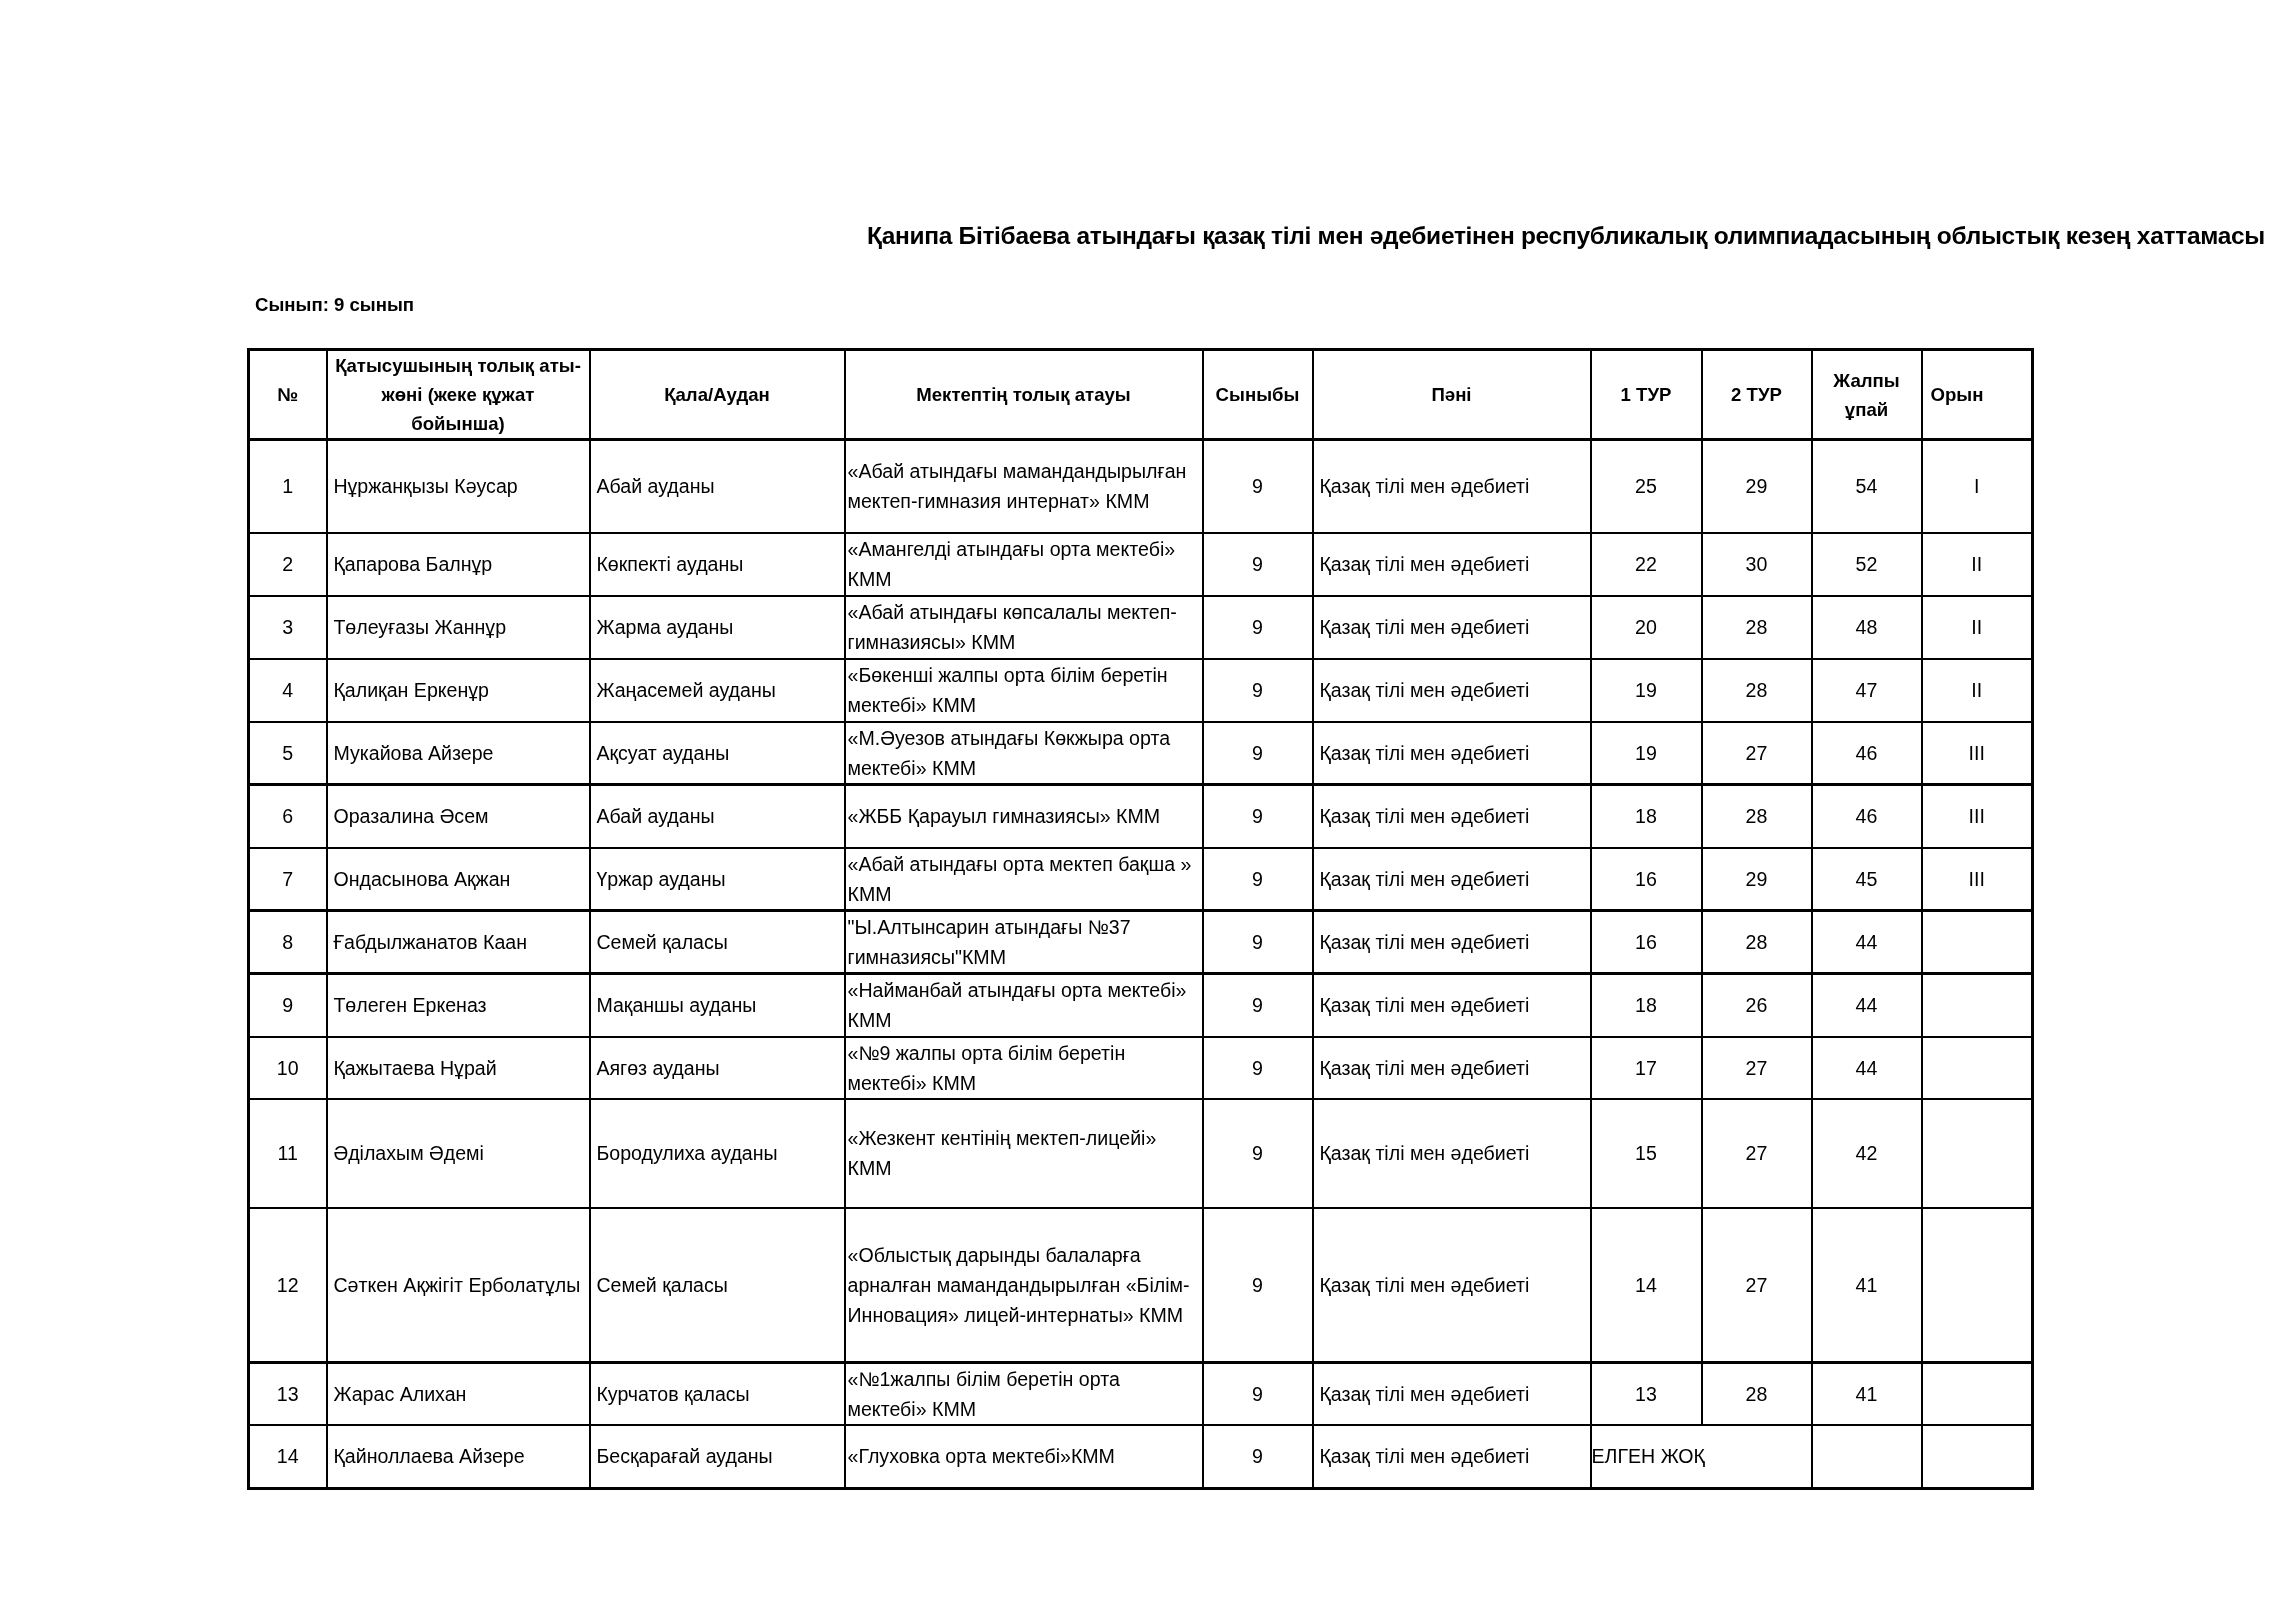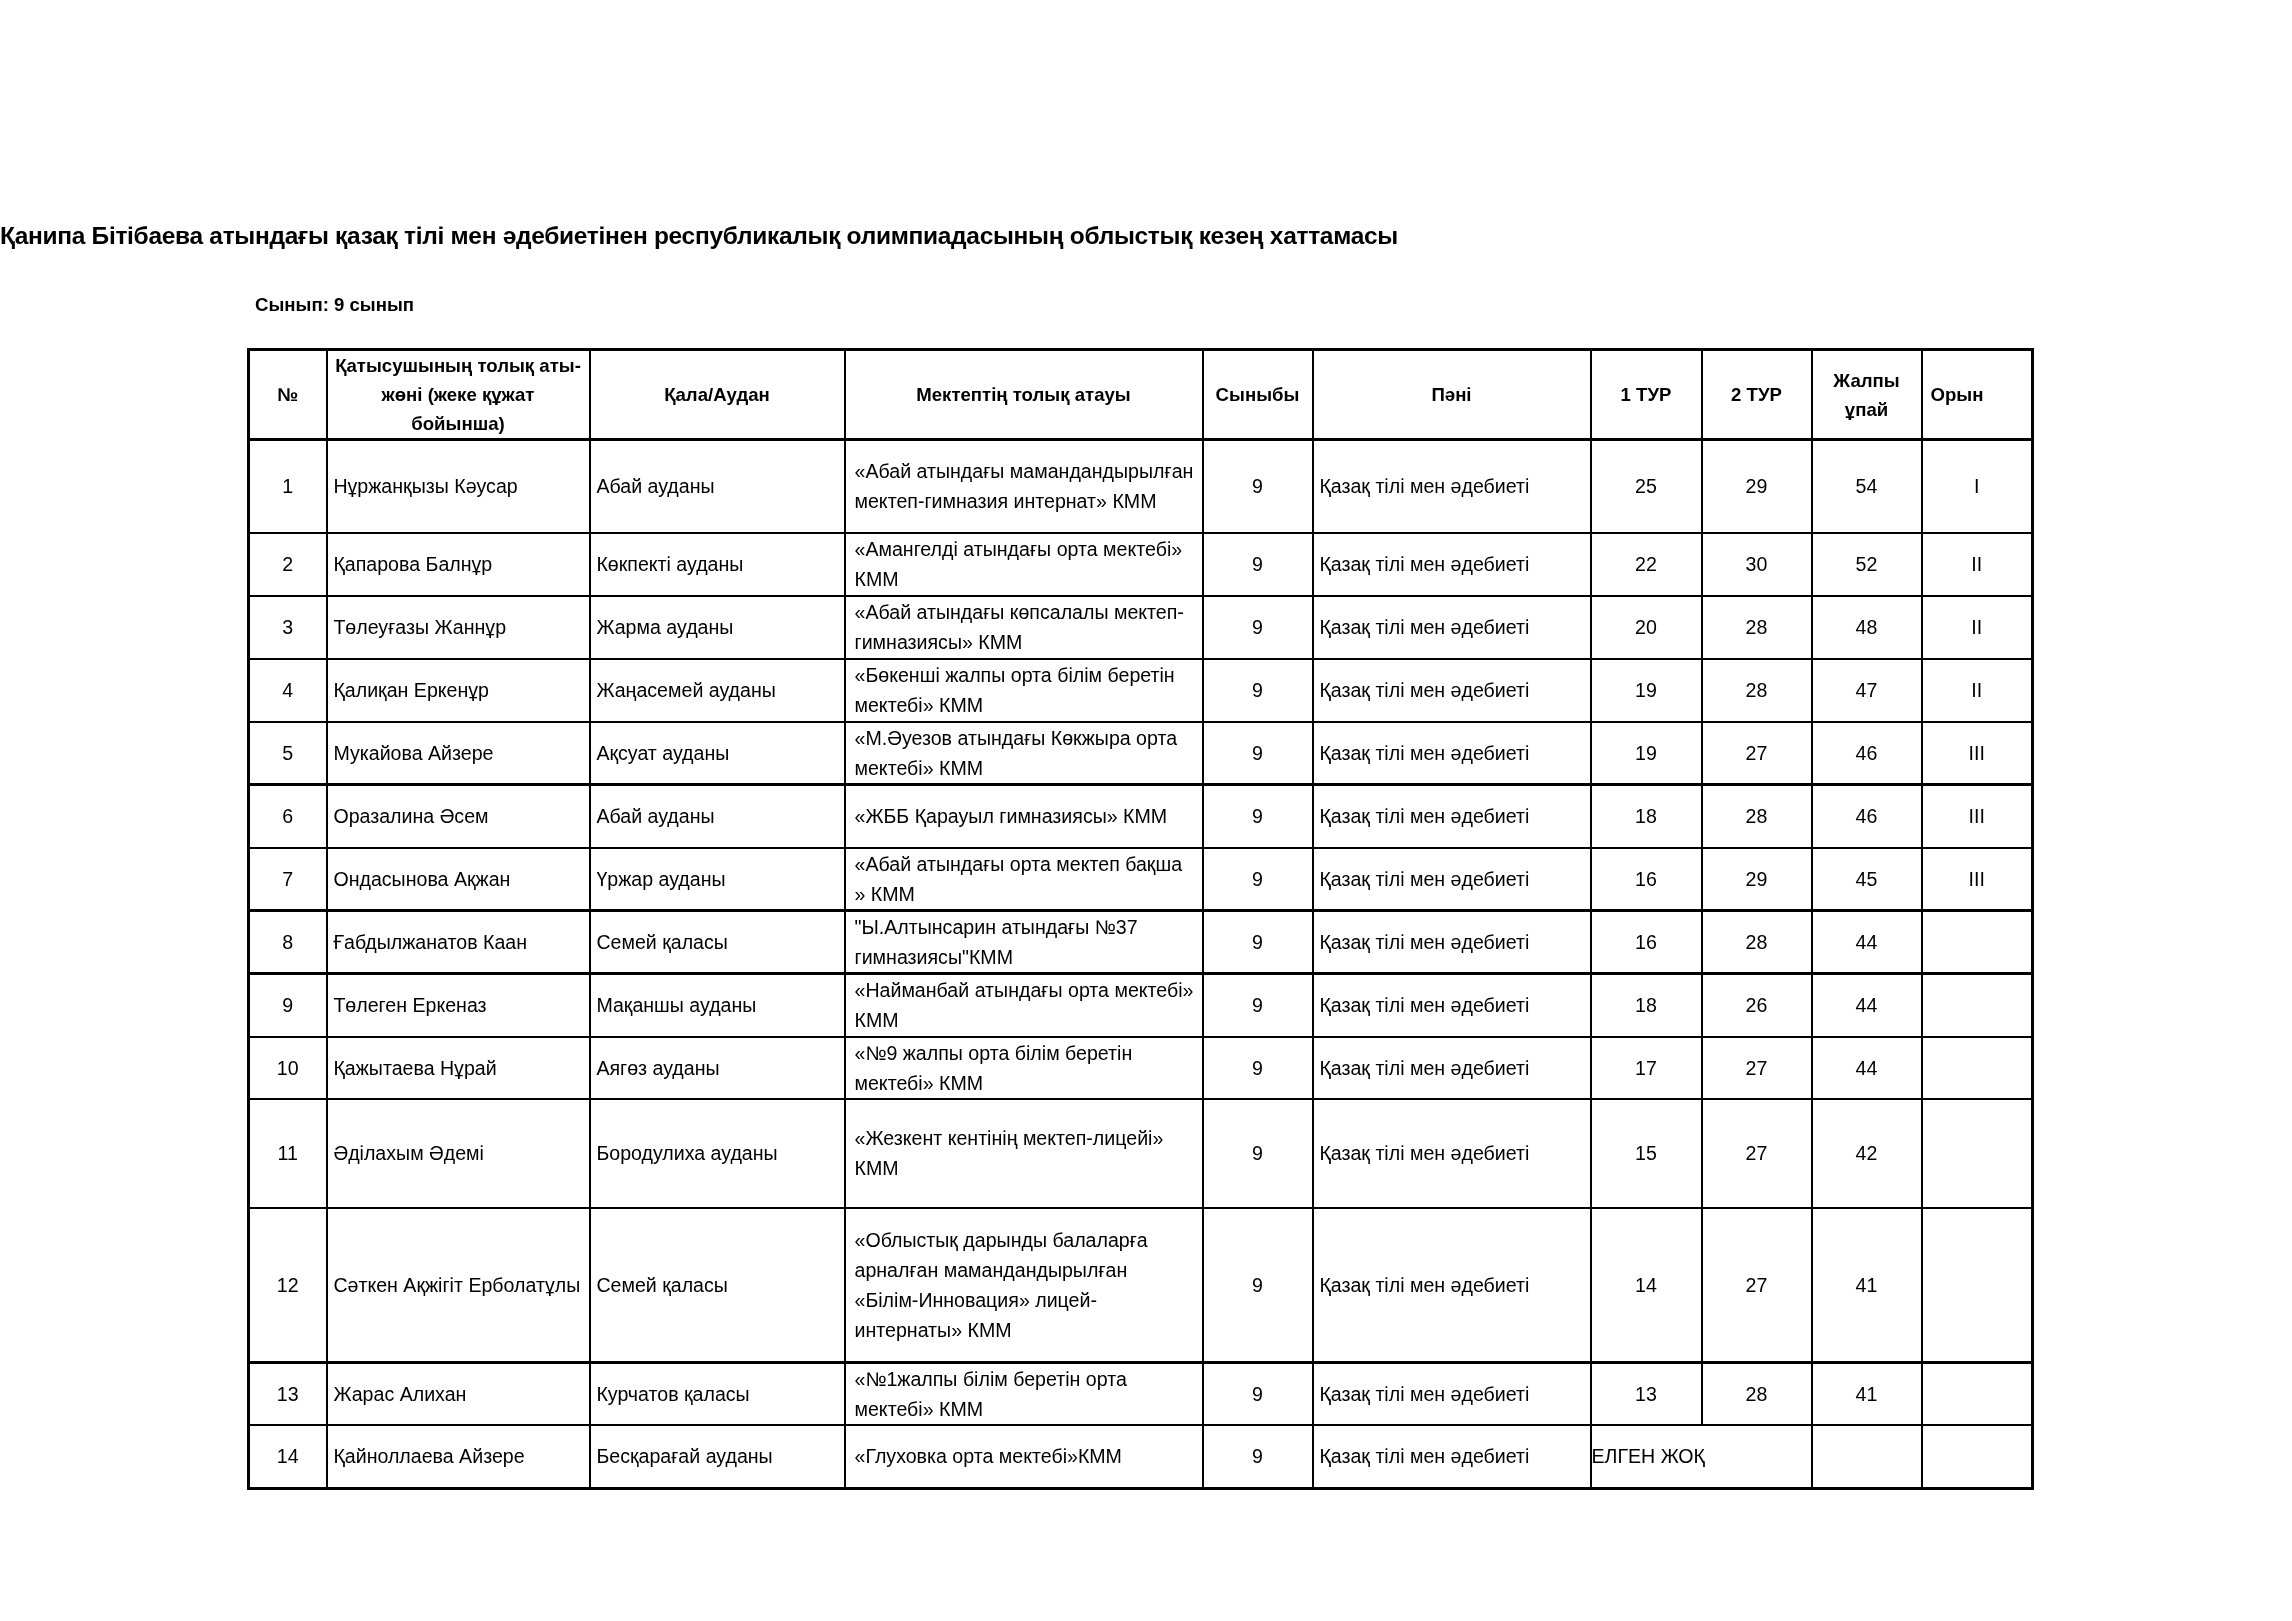--- a/index.html
+++ b/index.html
@@ -5,7 +5,7 @@
   html, body { margin: 0; padding: 0; background: #ffffff; }
   body { width: 2293px; height: 1621px; position: relative; overflow: hidden;
          font-family: "Liberation Sans Narrow", "Liberation Sans", sans-serif; color: #000; }
-  .title { position: absolute; left: 0; width: 2265px; top: 222px; text-align: left;
+  .title { position: absolute; left: 0; width: 2265px; top: 222px; text-align: right;
            font-weight: bold; font-size: 24.5px; letter-spacing: -0.3px; }
   .subtitle { position: absolute; left: 255px; top: 294px; font-weight: bold; font-size: 18.6px; }
   table { position: absolute; left: 247px; top: 348px; border-collapse: collapse;

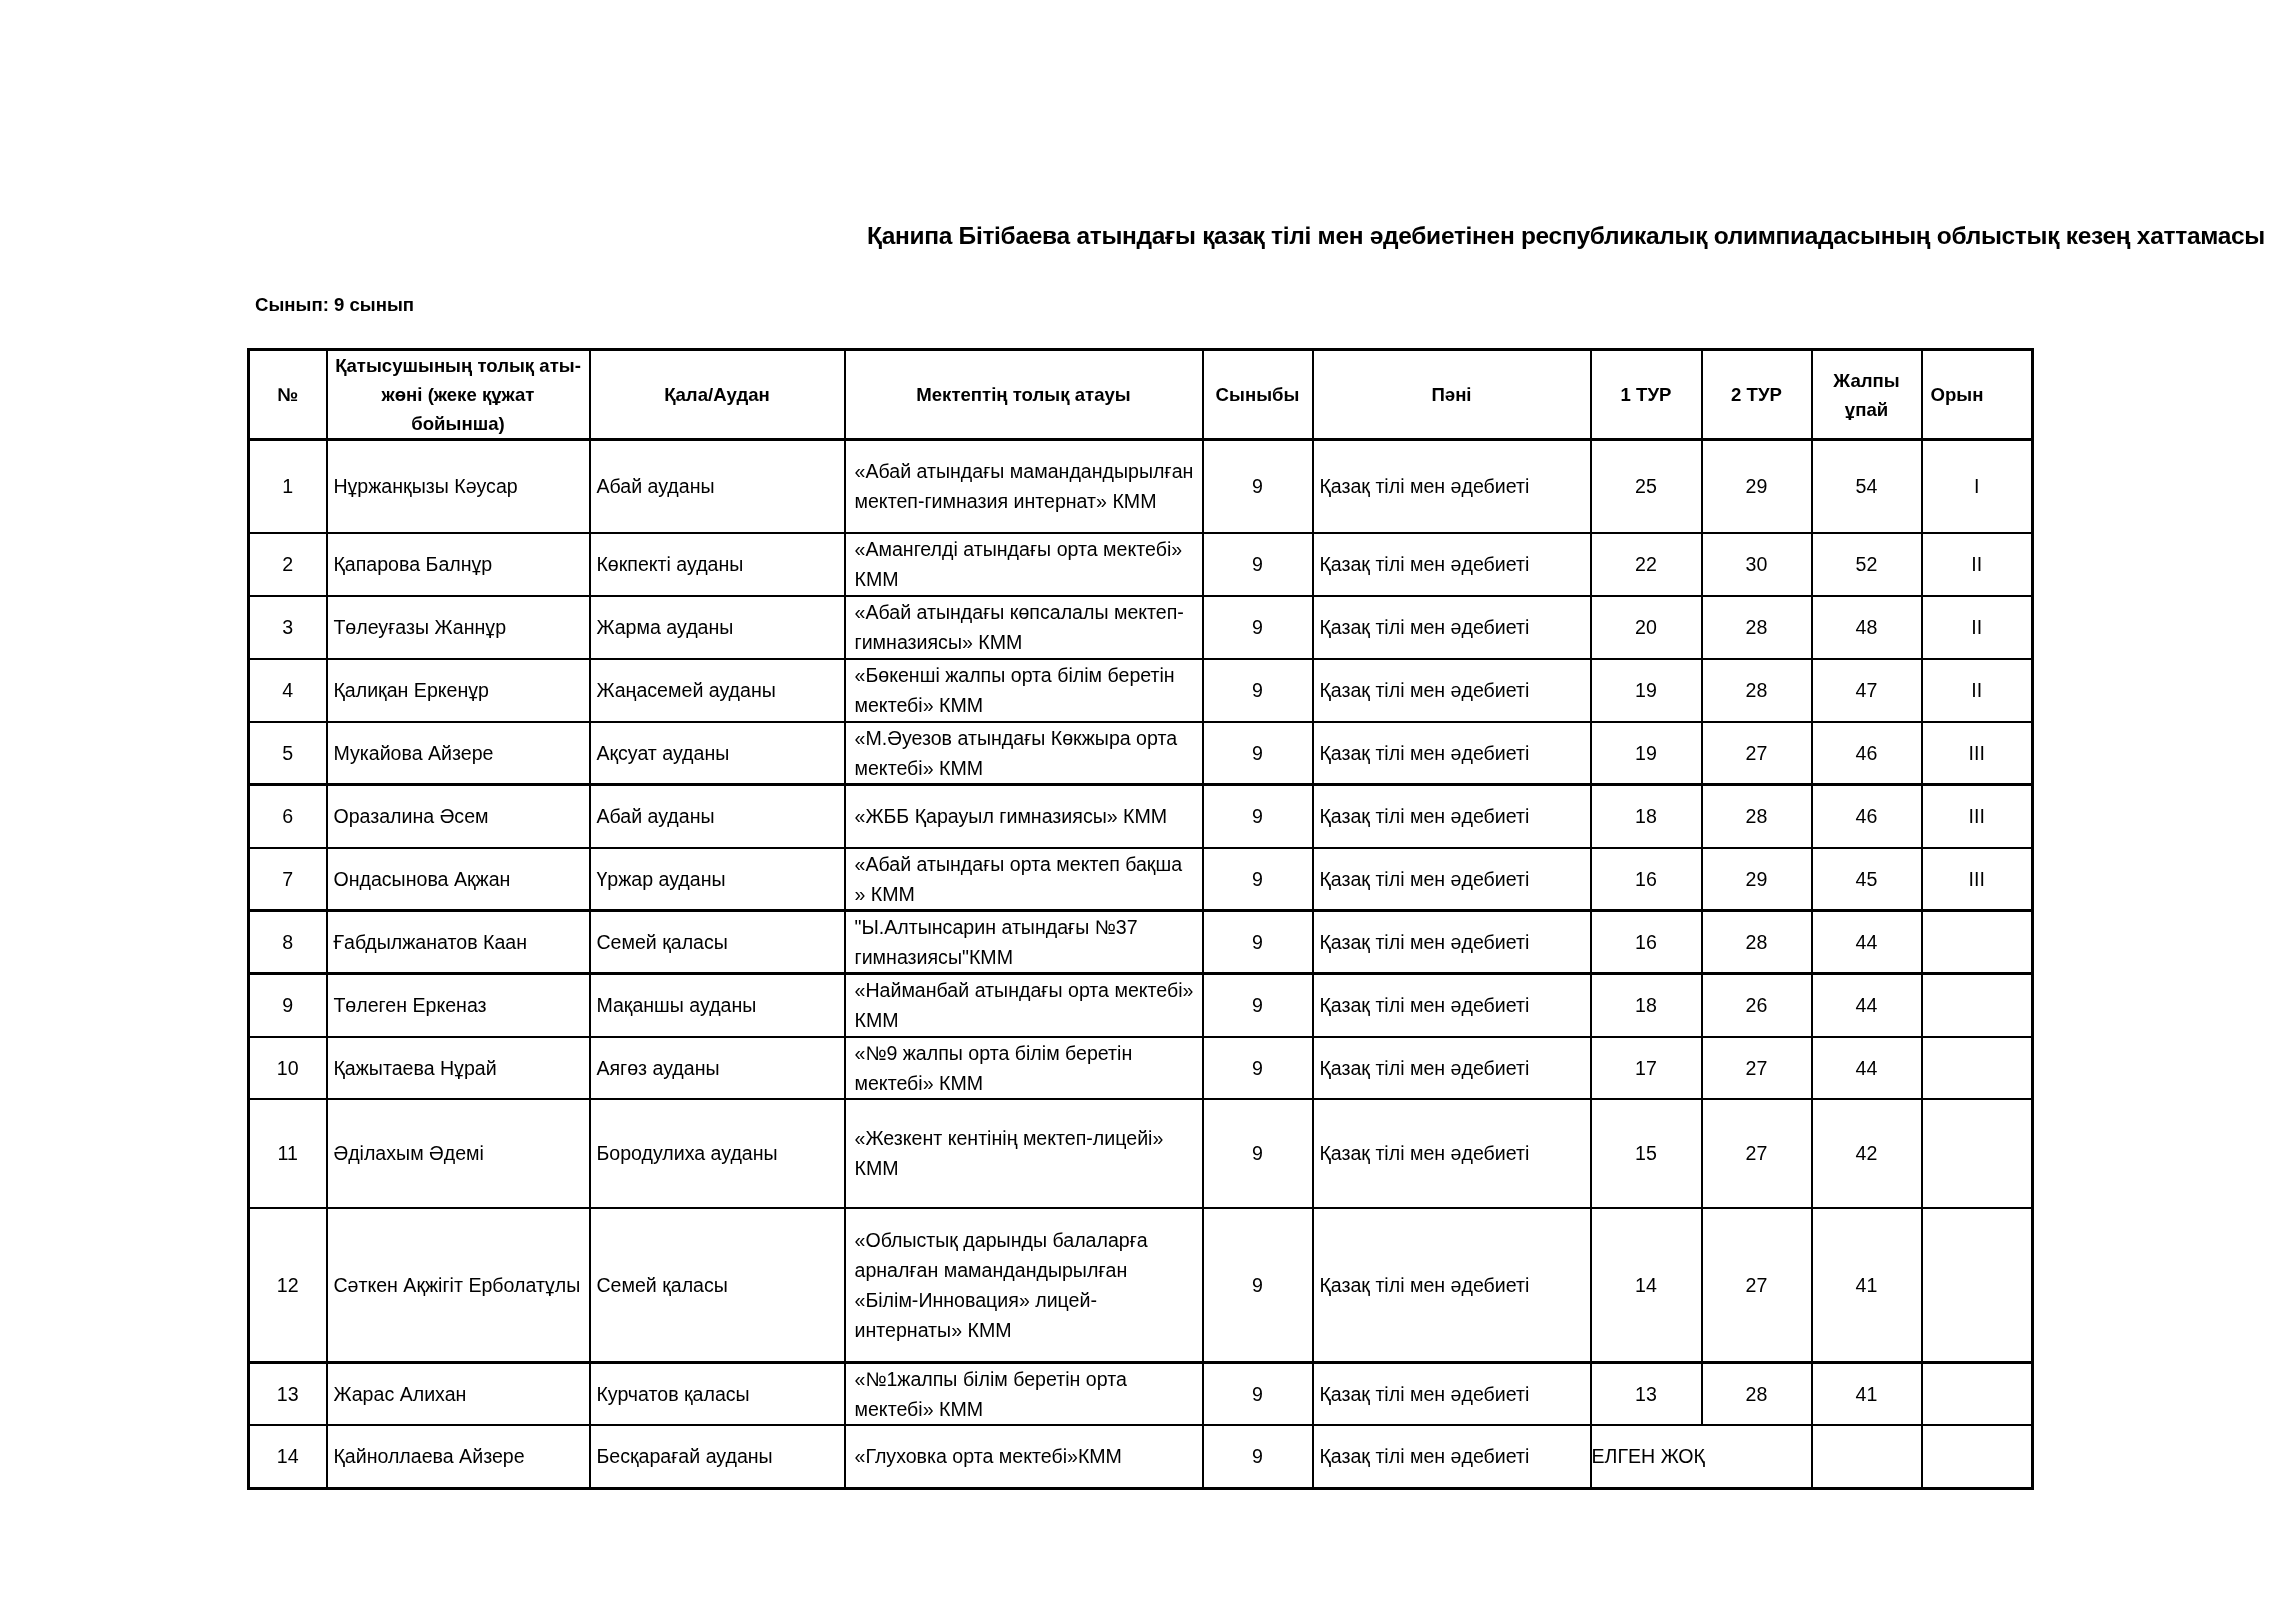--- a/index.html
+++ b/index.html
@@ -18,7 +18,7 @@
   thead tr th { border-bottom: 3.9px solid #000; }
   td.c { text-align: center; }
   td.l { text-align: left; }
-  td.school { padding-left: 9px; }
+  td.school { padding-left: 2px; }
   td.absent { text-align: left; padding-left: 0; white-space: nowrap; }
   .col-no { width: 78px; } .col-name { width: 263px; } .col-city { width: 255px; }
   .col-school { width: 358px; } .col-grade { width: 110px; } .col-subj { width: 278px; }

